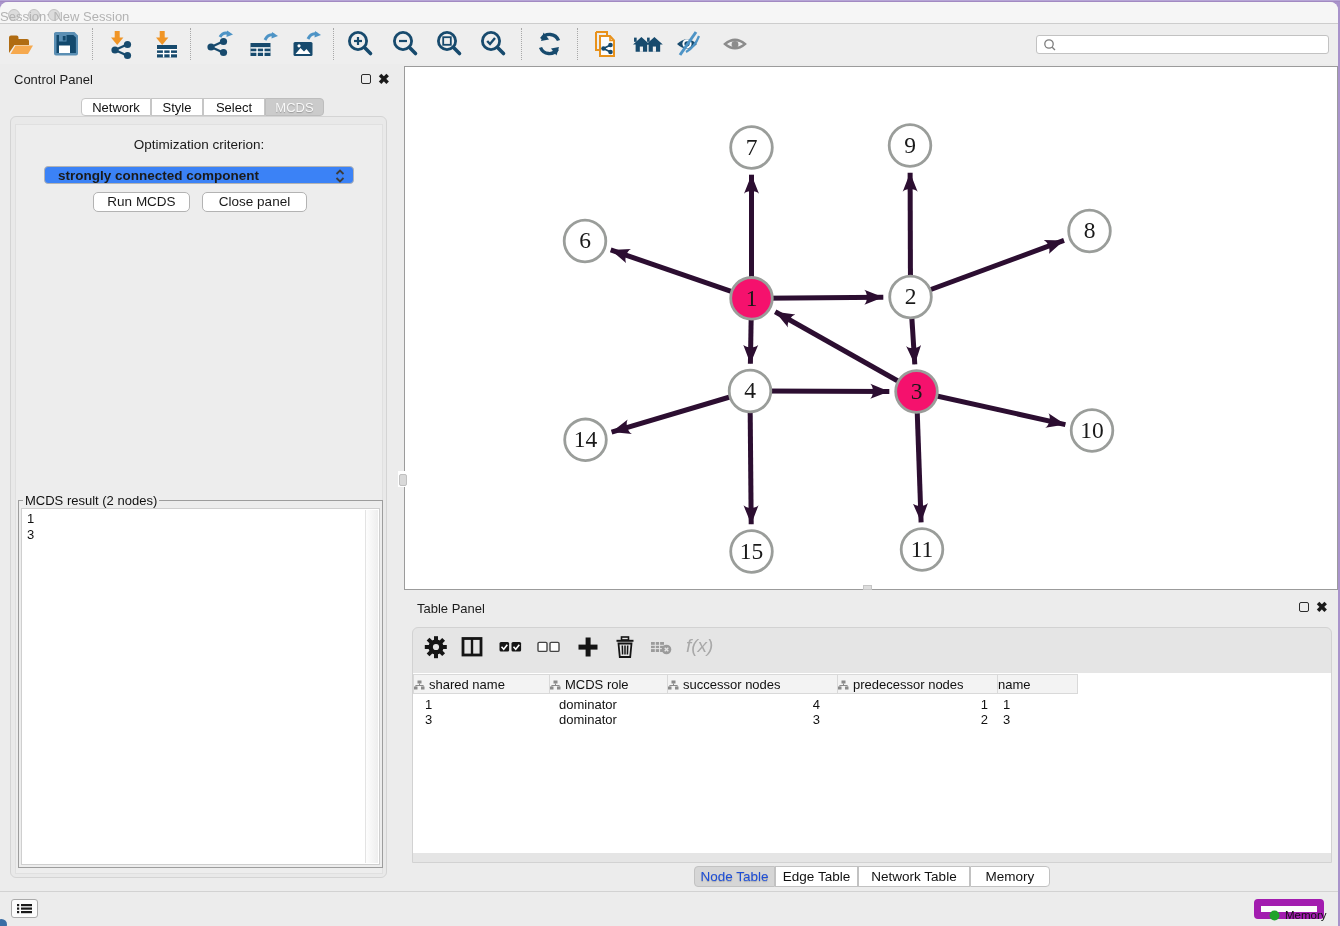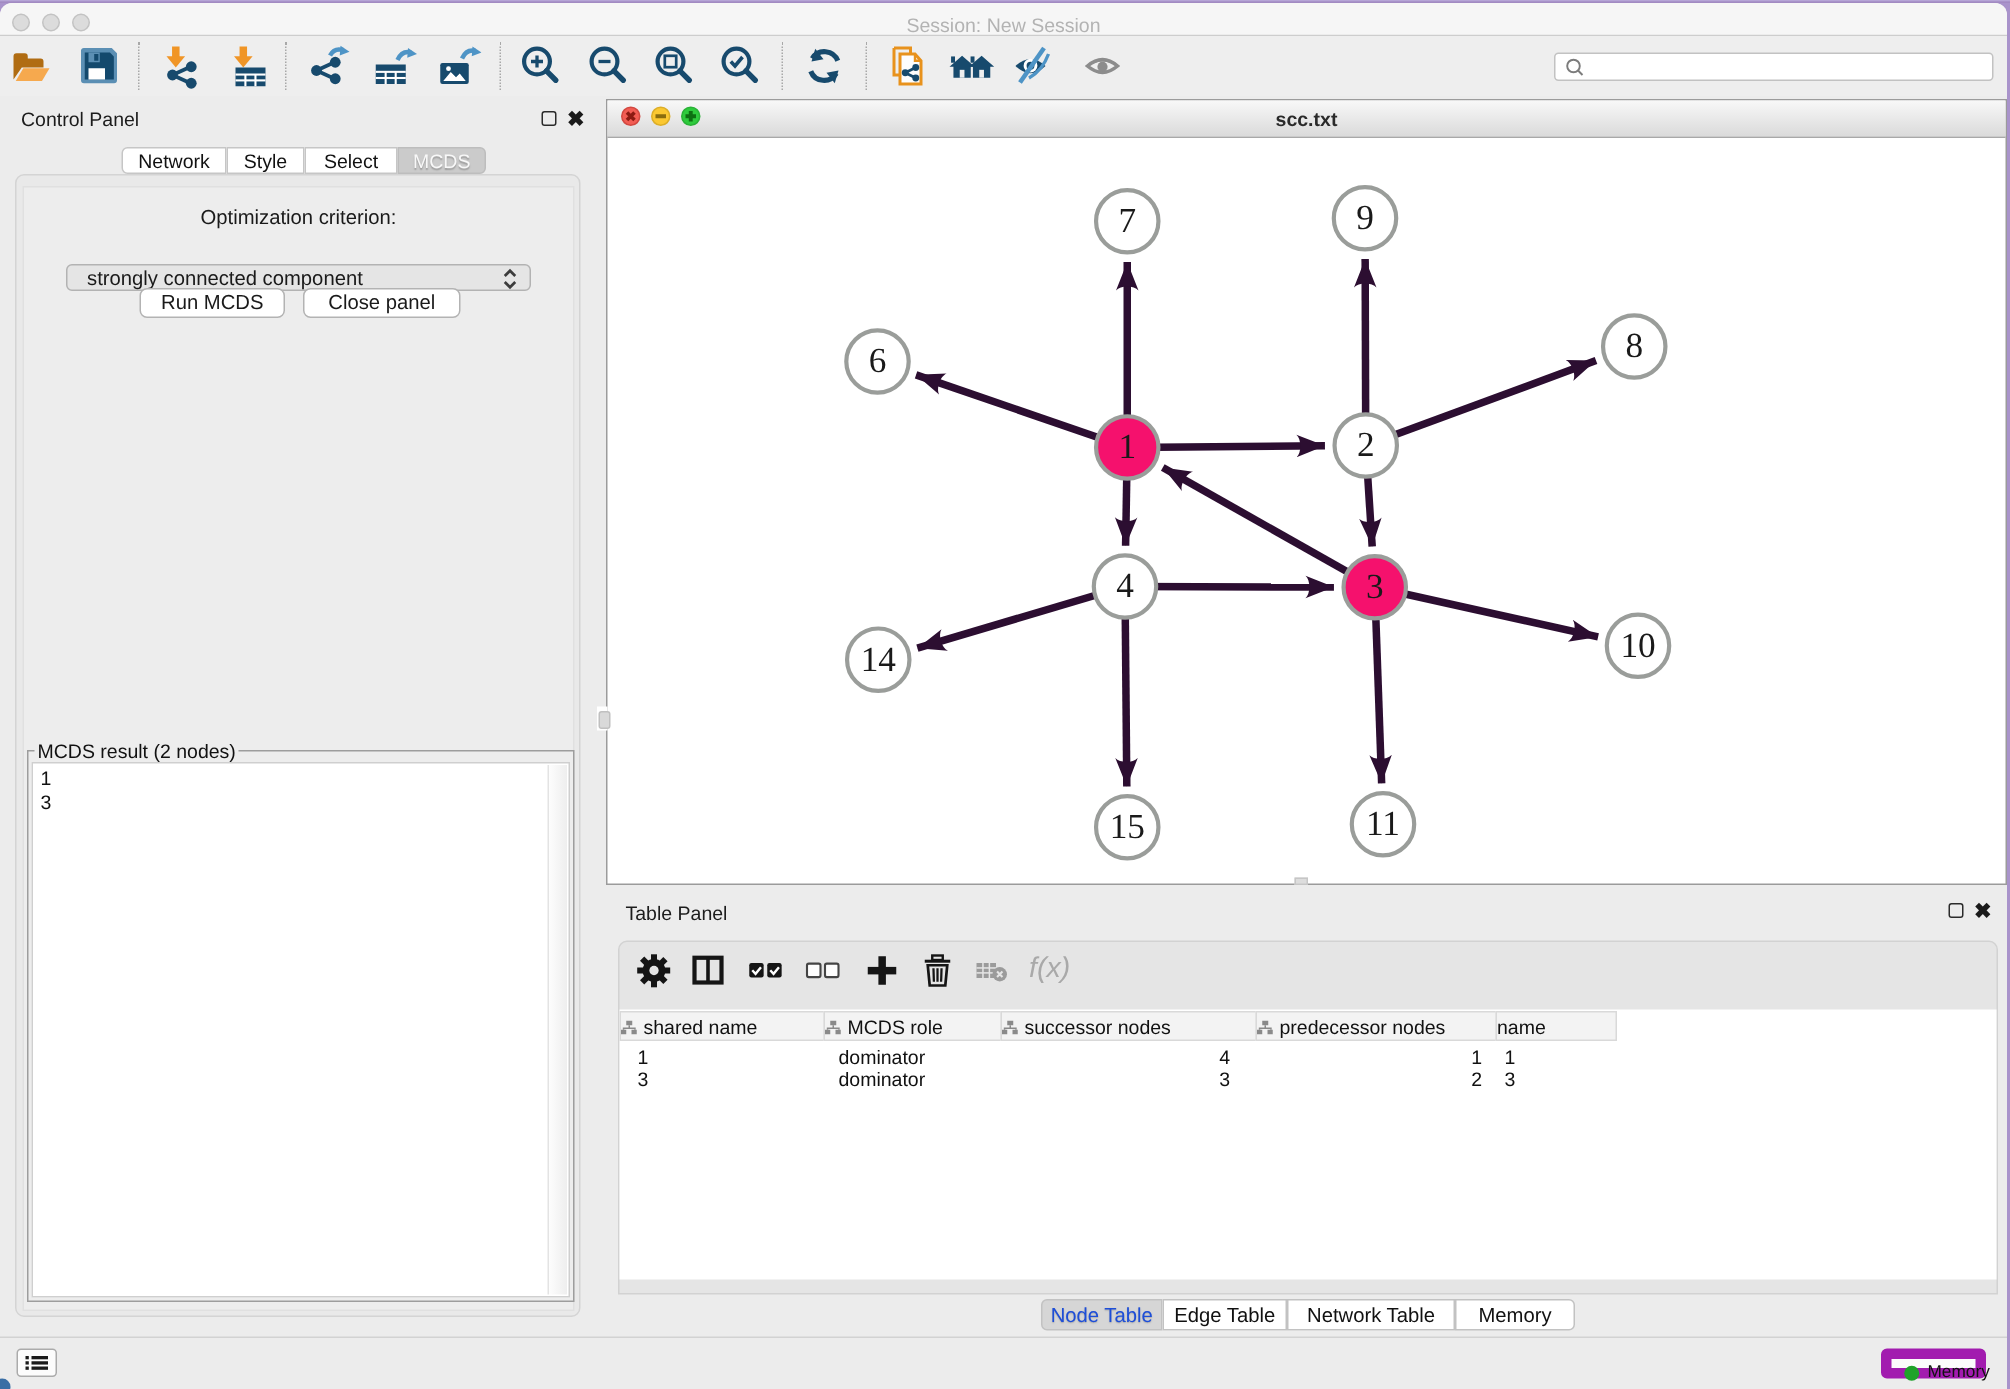--- a/index.html
+++ b/index.html
@@ -8,7 +8,7 @@
 #win{position:absolute;left:0;top:2px;width:1338px;height:924px;background:#ececec;border-radius:8px 8px 0 0;}
 #titlebar{position:absolute;left:0;top:2px;width:1338px;height:21px;background:#f6f6f6;border-bottom:1px solid #cdcdcd;border-radius:8px 8px 0 0;}
 .tl{position:absolute;top:7px;width:12px;height:12px;border-radius:50%;background:#dcdcdc;border:1px solid #c3c3c3;box-sizing:border-box;}
-#wintitle{position:absolute;top:7px;left:0;width:1338px;text-align:center;font-size:13px;color:#b3b3b3;}
+#wintitle{position:absolute;top:7px;left:0;width:1338px;font-size:13px;color:#b3b3b3;}
 #toolbar{position:absolute;left:0;top:24px;width:1338px;height:40px;background:#eeeeee;}
 .sep{position:absolute;top:4px;height:32px;width:0;border-left:1px dotted #a8a8a8;}
 .ticon{position:absolute;top:30px;}

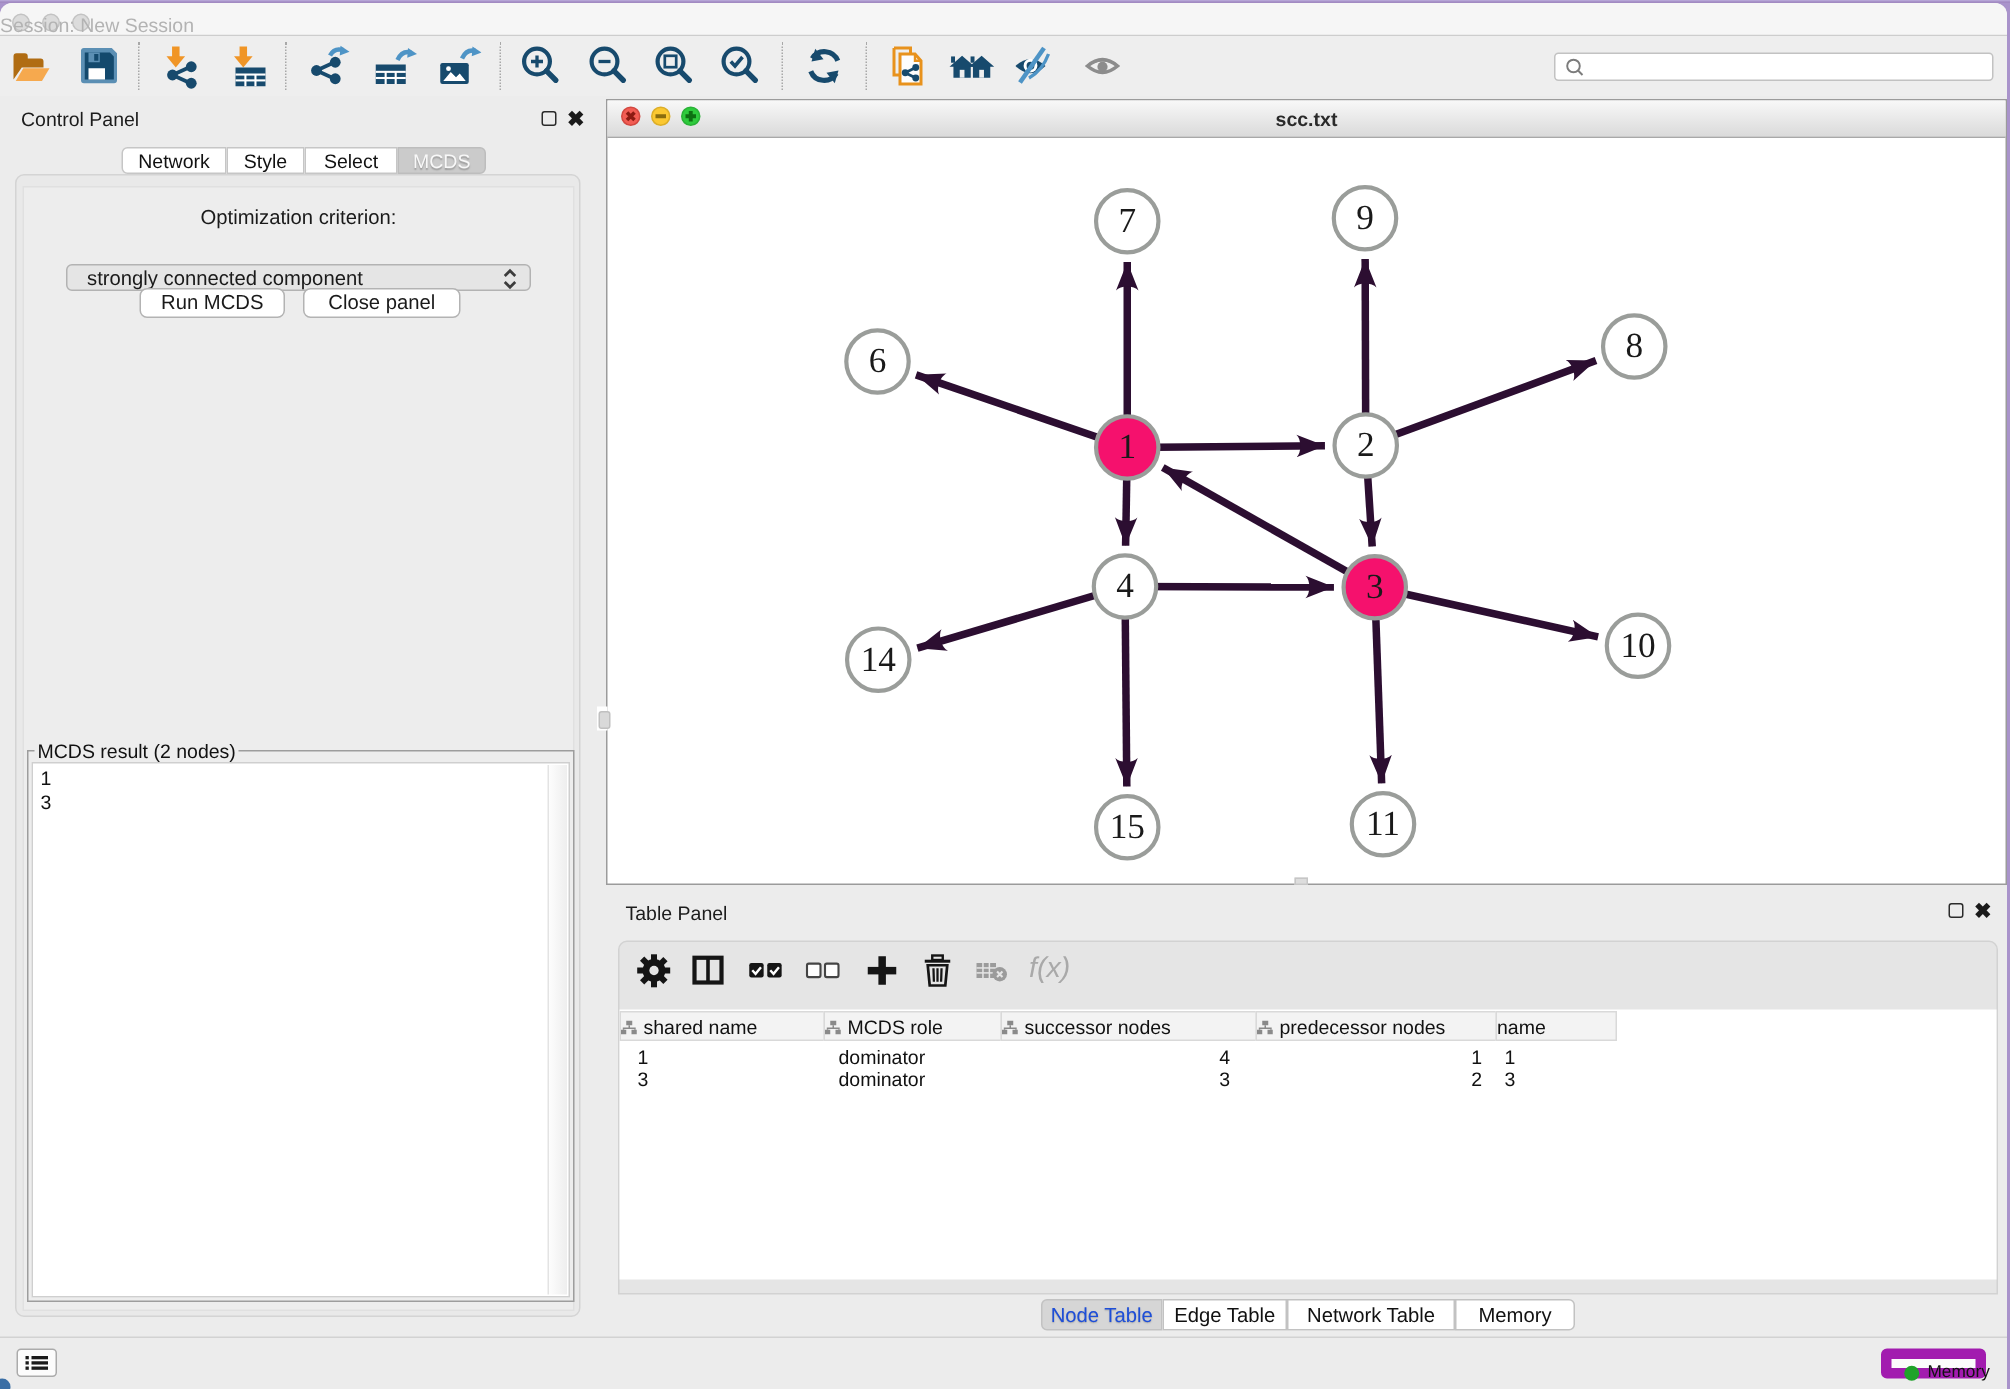--- a/index.html
+++ b/index.html
@@ -229,24 +229,6 @@
     </svg></div>
 
 <div id="netwin">
-  <div id="nettitle">
-    <div class="mtl" style="left:9px;background:#f25c53;border:1px solid #d24840;">
-        <svg width="11" height="11" style="position:absolute;left:0;top:0">
-          <path d="M3,3 L8,8 M8,3 L3,8" stroke="#8c1a12" stroke-width="2.4"></path>
-        </svg>
-      </div>
-    <div class="mtl" style="left:29px;background:#fbc831;border:1px solid #dcae28;">
-        <svg width="11" height="11" style="position:absolute;left:0;top:0">
-          <path d="M2,5.5 L9,5.5" stroke="#8a6d0e" stroke-width="2.6"></path>
-        </svg>
-      </div>
-    <div class="mtl" style="left:49px;background:#2ecb3c;border:1px solid #29b236;">
-        <svg width="11" height="11" style="position:absolute;left:0;top:0">
-          <path d="M2,5.5 L9,5.5 M5.5,2 L5.5,9" stroke="#0d7012" stroke-width="2.6"></path>
-        </svg>
-      </div>
-    <div id="nettitletext">scc.txt</div>
-  </div>
   <svg id="graph" width="932" height="497" viewBox="0 0 932 497">
     <defs>
       <marker id="ah" markerUnits="userSpaceOnUse" markerWidth="21" markerHeight="17" refX="19" refY="8" orient="auto">

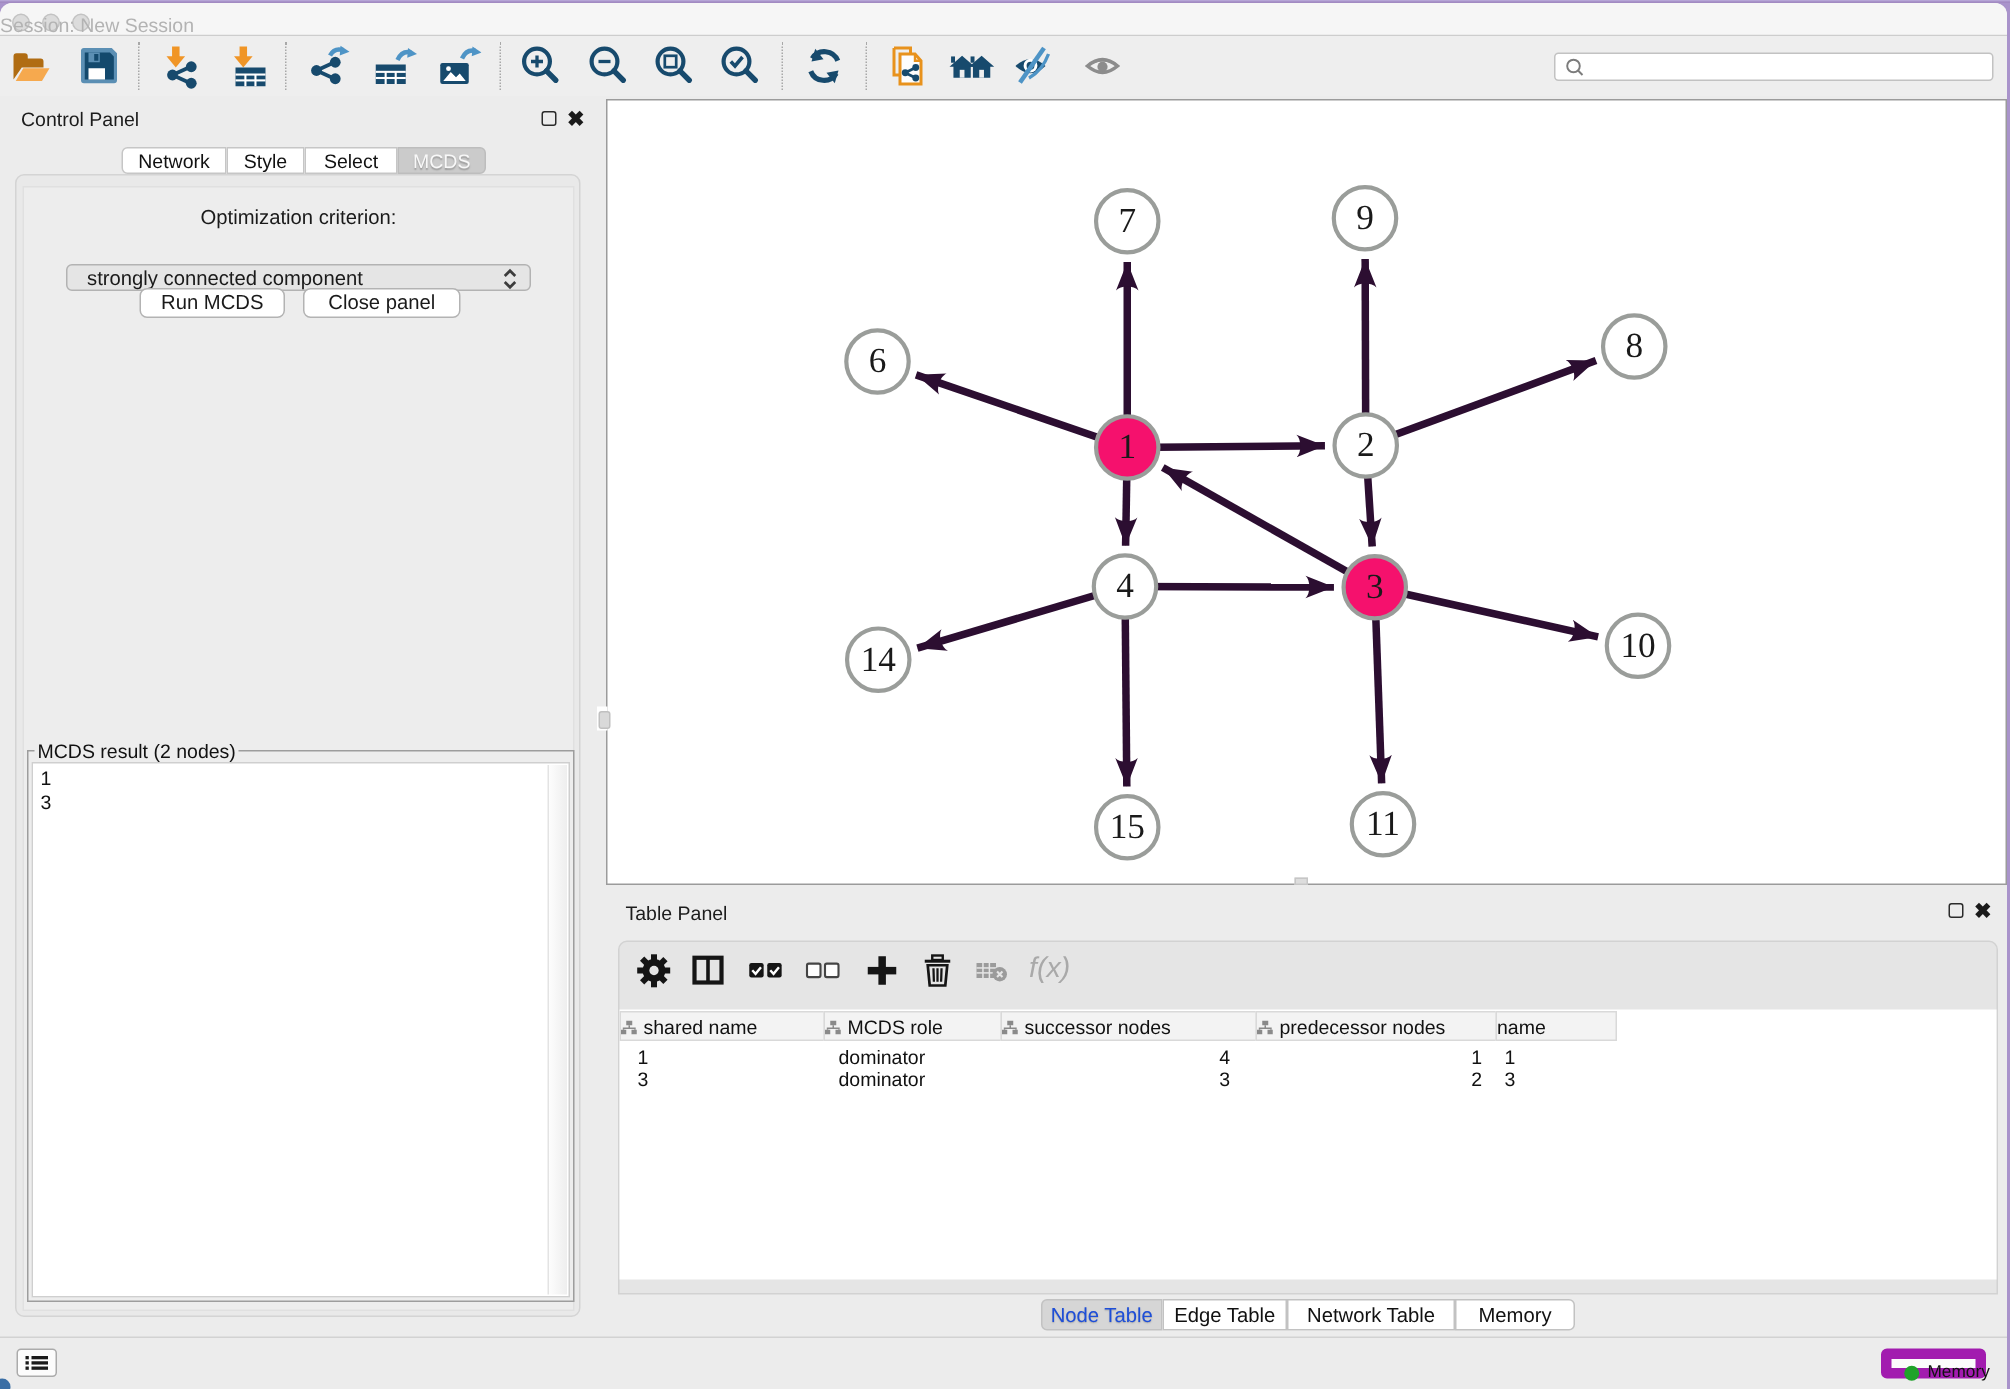--- a/index.html
+++ b/index.html
@@ -19,7 +19,7 @@
 #cpPanel{position:absolute;left:10px;top:116px;width:377px;height:762px;background:#e9e9e9;border:1px solid #d4d4d4;border-radius:6px;box-sizing:border-box;}
 #cpInner{position:absolute;left:15px;top:124px;width:368px;height:750px;background:#ededed;border:1px solid #e0e0e0;box-sizing:border-box;}
 #optlabel{position:absolute;left:0;top:137px;width:398px;text-align:center;font-size:13.5px;color:#1a1a1a;}
-#dropdown{position:absolute;left:44px;top:176px;width:310px;height:18px;background:#e5e5e5;border:1px solid #b3b3b3;border-radius:4px;font-size:13.5px;color:#1a1a1a;line-height:17px;padding-left:13px;box-sizing:border-box;}
+#dropdown{position:absolute;left:44px;top:166px;width:310px;height:18px;background:#3b82f6;border:1px solid #b3b3b3;border-radius:4px;font-size:13.5px;color:#1a1a1a;line-height:17px;padding-left:13px;box-sizing:border-box;font-weight:bold;}
 .btn{position:absolute;top:192px;height:20px;background:#fff;border:1px solid #b3b3b3;border-radius:5px;font-size:13.5px;color:#1a1a1a;text-align:center;line-height:18px;box-sizing:border-box;}
 #fieldset{position:absolute;left:18px;top:500px;width:365px;height:368px;border:1px solid #9d9d9d;box-sizing:border-box;}
 #legend{position:absolute;left:4px;top:-8px;background:#ededed;padding:0 2px;font-size:13px;color:#111;text-align:center;}

